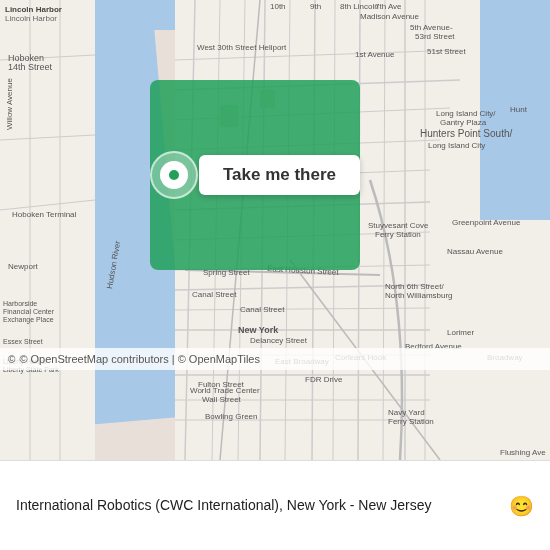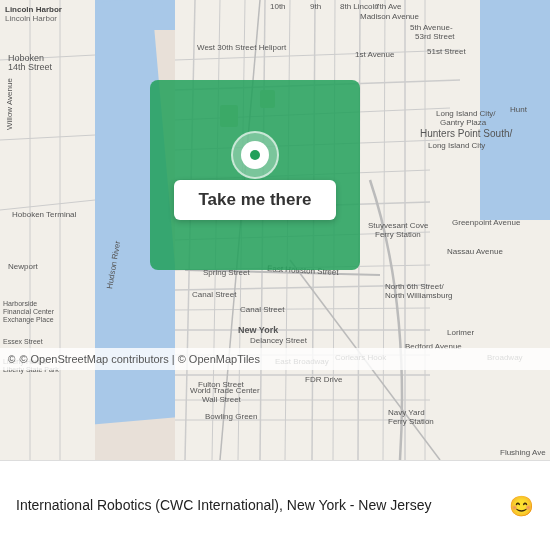--- a/index.html
+++ b/index.html
@@ -106,7 +106,7 @@
       background: rgba(34, 160, 90, 0.85);
       border-radius: 8px;
       display: flex;
-      flex-direction: column;
+      flex-direction: row;
       align-items: center;
       justify-content: center;
       gap: 0;

